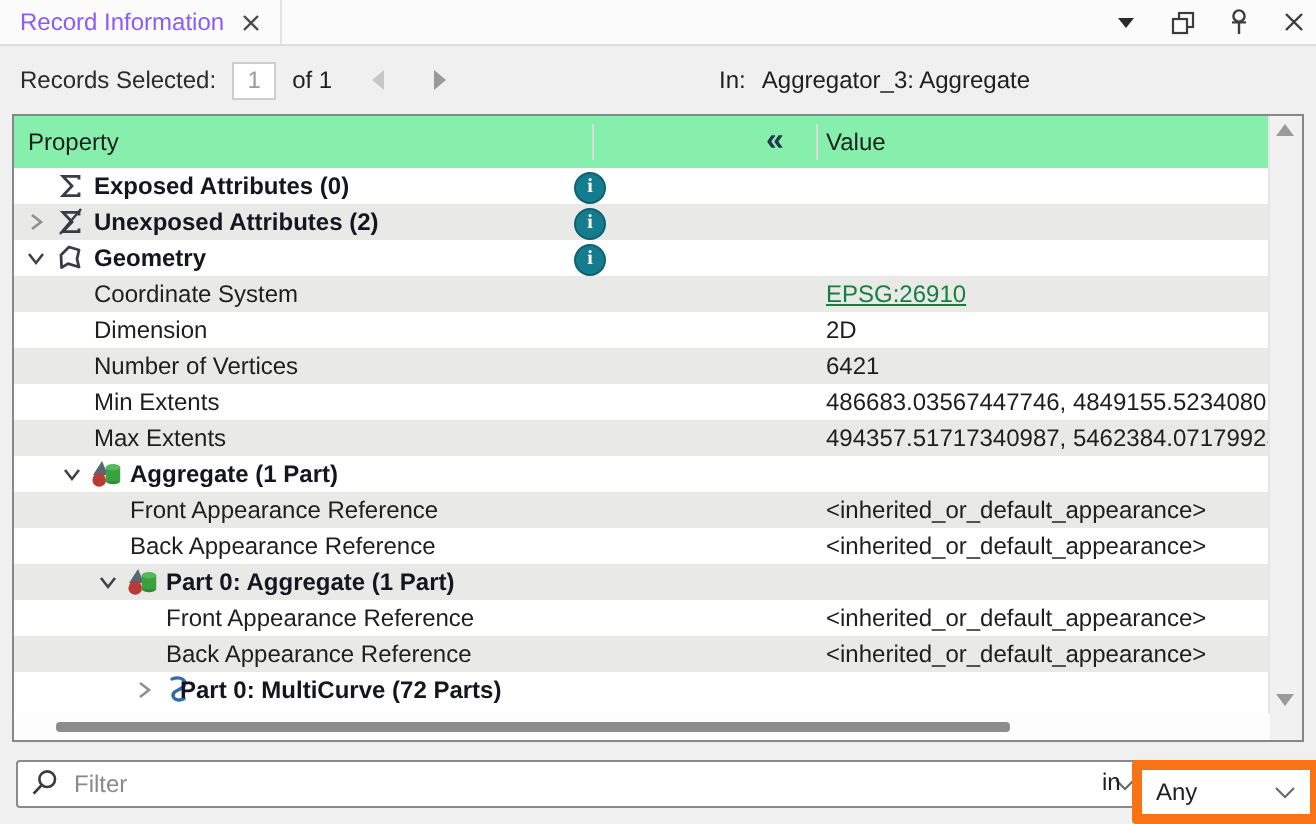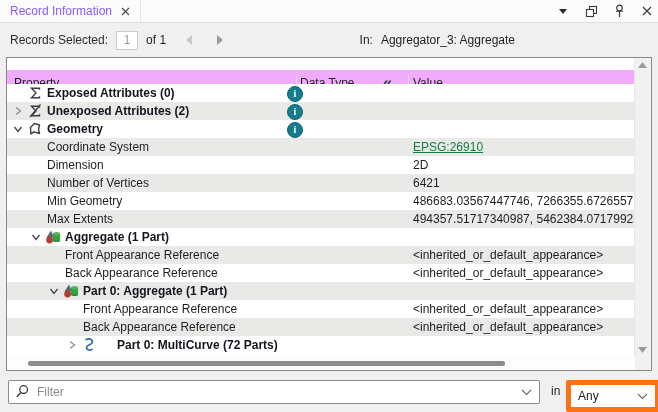--- a/index.html
+++ b/index.html
@@ -28,7 +28,7 @@
   
   .grid{position:absolute;left:6px;top:57px;width:644px;height:312px;background:#ffffff;
     border:1px solid #878787;}
-  .ghead{position:absolute;left:0;top:12px;width:628px;height:26px;background:#f0abfc;}
+  .ghead{position:absolute;left:0;top:0;width:628px;height:26px;background:#86efac;}
   .ghead .hcell{position:absolute;top:0;line-height:26px;color:#1e1e1e;}
   .hsep{position:absolute;top:4px;width:1px;height:18px;background:#dcdcdc;}
   .collapse-btn{position:absolute;top:0;line-height:25px;font-size:16px;font-weight:bold;color:#23384a;

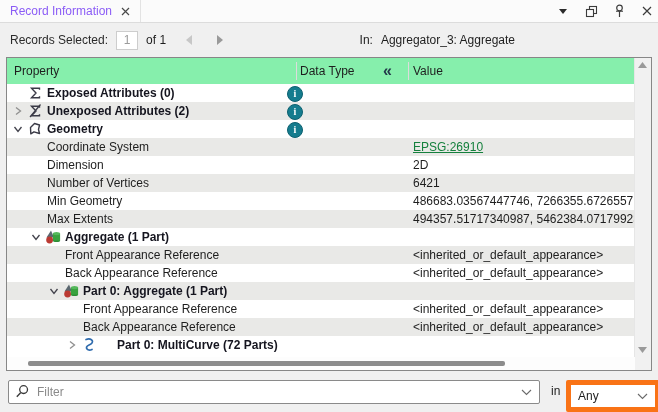--- a/index.html
+++ b/index.html
@@ -135,7 +135,6 @@
   <div class="grid">
     <div class="ghead">
       <span class="hcell" style="left:7px">Property</span>
-      <span class="hcell" style="left:293px">Data Type</span>
       <span class="collapse-btn" style="left:376px">«</span>
       <span class="hcell" style="left:406px">Value</span>
       <span class="hsep" style="left:289px"></span>

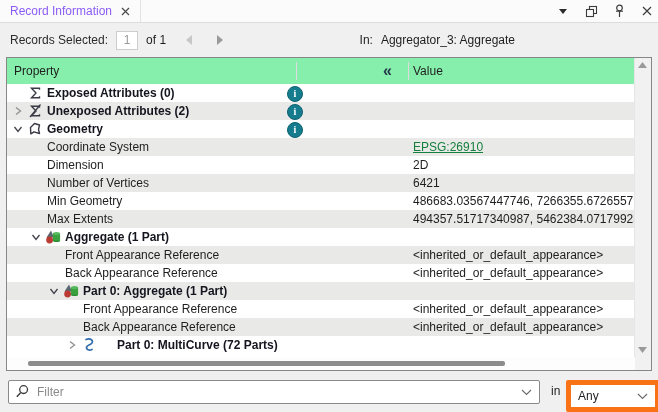--- a/index.html
+++ b/index.html
@@ -193,7 +193,7 @@
           <span class="val">6421</span>
         </div>
         <div class="row">
-          <span class="lbl" style="left: 40px;">Min Geometry</span>
+          <span class="lbl" style="left: 40px;">Min Extents</span>
           <span class="val">486683.03567447746, 7266355.6726557</span>
         </div>
         <div class="row alt">

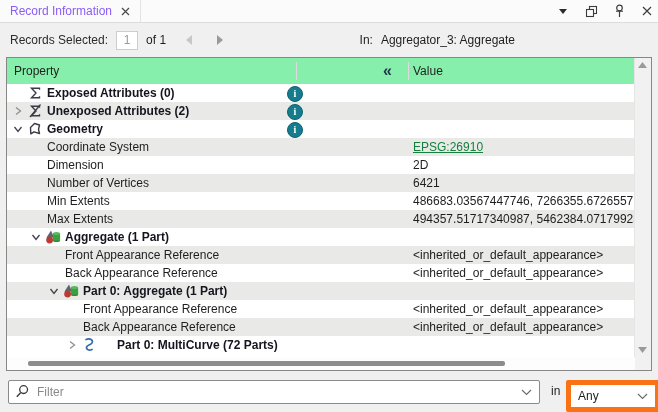--- a/index.html
+++ b/index.html
@@ -194,7 +194,7 @@
         </div>
         <div class="row">
           <span class="lbl" style="left: 40px;">Min Extents</span>
-          <span class="val">486683.03567447746, 7266355.6726557</span>
+          <span class="val">486683.03567447746, 4849155.5234080</span>
         </div>
         <div class="row alt">
           <span class="lbl" style="left: 40px;">Max Extents</span>

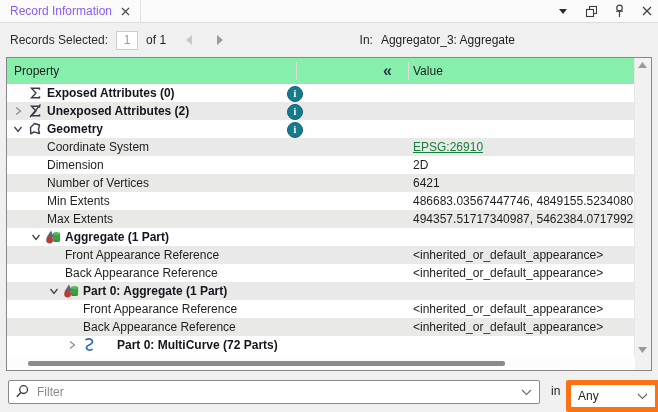--- a/index.html
+++ b/index.html
@@ -261,7 +261,7 @@
               <path d="M5,2.5 C9.5,0.8 13,3.5 10.8,6.2 C9.2,8.2 6.2,8 5.6,10 C5,12.6 8.2,13.8 11,12.4" fill="none" stroke="#2f6bad" stroke-width="1.7" stroke-linecap="round"></path>
             </svg>
           </span>
-          <span class="lbl b" style="left: 110px;">Part 0: MultiCurve (72 Parts)</span>
+          <span class="lbl b" style="left: 83px;">Part 0: MultiCurve (72 Parts)</span>
         </div>
       </div>
 

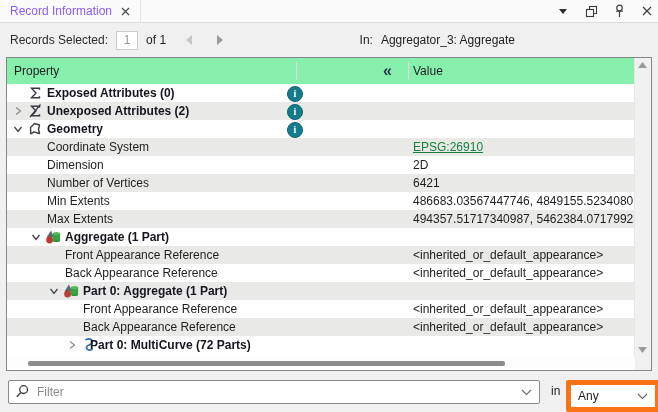--- a/index.html
+++ b/index.html
@@ -58,7 +58,7 @@
   
   .filterbar{position:absolute;left:0;top:371px;width:658px;height:41px;}
   .fcombo{position:absolute;left:8px;top:9px;width:530px;height:22px;background:#ffffff;
-    border:1px solid #8a8a8a;border-radius:2px;}
+    border:1px solid #8a8a8a;border-radius:2px;padding-left:36px;}
   .fmag{position:absolute;left:6px;top:3px;width:15px;height:15px;}
   .fph{position:absolute;left:28px;top:0;line-height:22px;color:#8a8a8a;}
   .fchev{position:absolute;right:7px;top:8px;width:11px;height:7px;}

